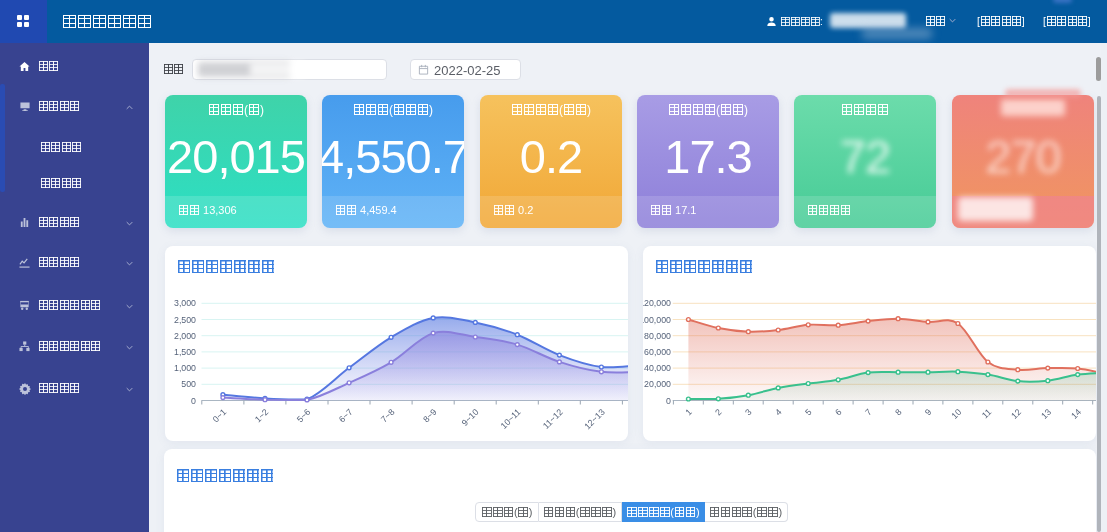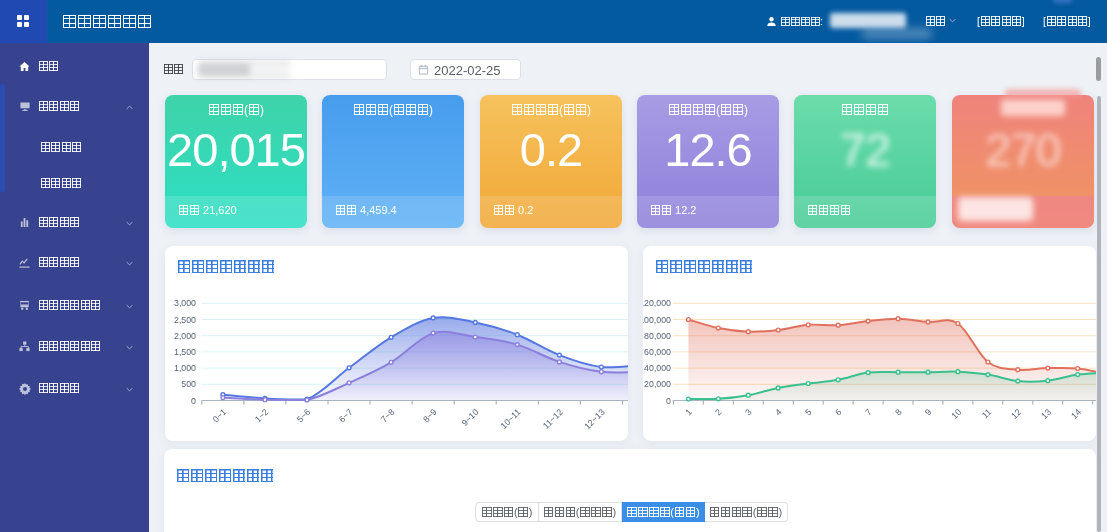--- a/index.html
+++ b/index.html
@@ -16,7 +16,7 @@
 .zh s{text-decoration:none}
 .scard{position:absolute;top:95px;width:142px;height:133px;border-radius:8px;overflow:hidden;color:#fff;box-shadow:0 3px 8px rgba(120,140,180,.18)}
 .ctit{position:absolute;left:0;top:101px;width:142px;text-align:center;font-size:12px;top:6px;height:18px;line-height:18px}
-.cnum{position:absolute;left:-20px;top:30px;width:182px;text-align:center;font-size:47px;letter-spacing:-1px;line-height:50px}
+.cnum{position:absolute;left:-20px;top:37px;width:182px;text-align:center;font-size:47px;letter-spacing:-1px;line-height:50px}
 .cfoot{position:absolute;left:0;top:101px;width:142px;height:32px;background:rgba(255,255,255,.14)}
 .cft{position:absolute;left:13px;top:109px;font-size:11px}
 .wcard{position:absolute;background:#fff;border-radius:8px;box-shadow:0 2px 10px rgba(120,140,180,.10)}

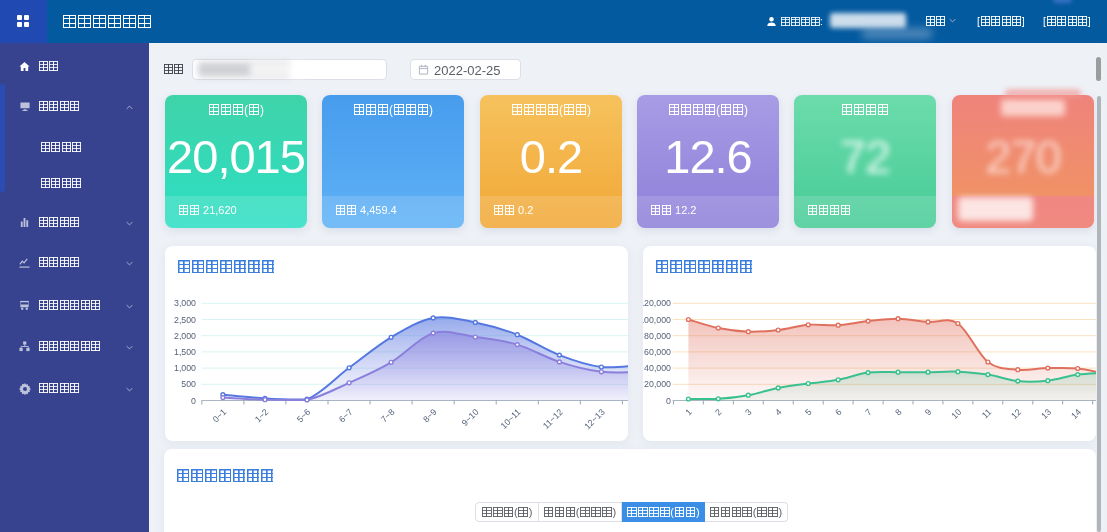--- a/index.html
+++ b/index.html
@@ -181,6 +181,7 @@
     </div>
     <div class="scard" style="left:322px;background:linear-gradient(180deg,#479ced,#5fb2f6)">
       <div class="ctit zh"><i></i><i></i><i></i><s>(</s><i></i><i></i><i></i><s>)</s></div>
+      <div class="cnum" style="">4,550.7</div>
       <div class="cfoot"></div>
       <div class="cft zh"><i></i><i></i><s> 4,459.4</s></div>
     </div>

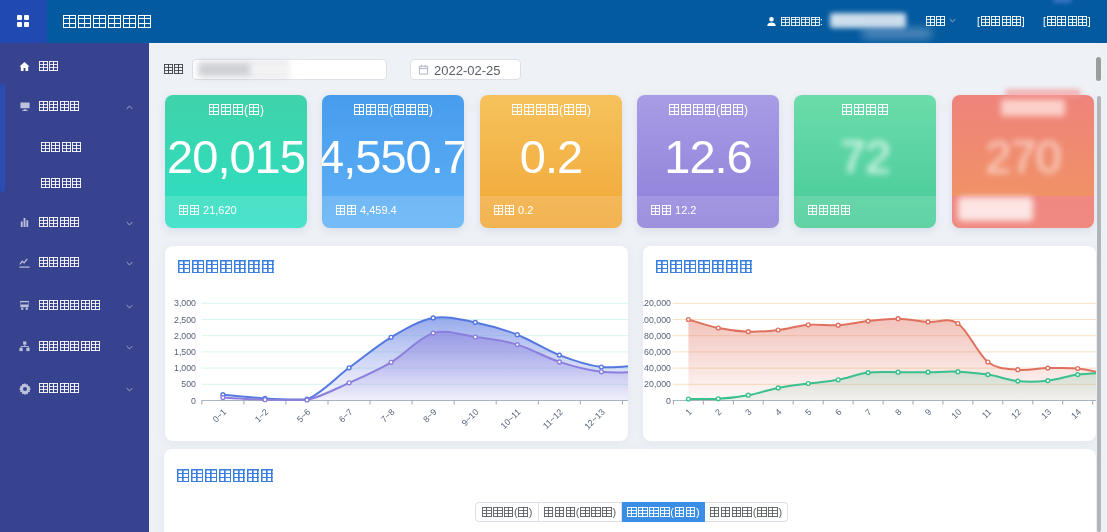--- a/index.html
+++ b/index.html
@@ -193,7 +193,7 @@
     </div>
     <div class="scard" style="left:637px;background:linear-gradient(180deg,#a89ce5,#8d7fd9)">
       <div class="ctit zh"><i></i><i></i><i></i><i></i><s>(</s><i></i><i></i><s>)</s></div>
-      <div class="cnum" style="">12.6</div>
+      <div class="cnum" style="">17.3</div>
       <div class="cfoot"></div>
       <div class="cft zh"><i></i><i></i><s> 12.2</s></div>
     </div>

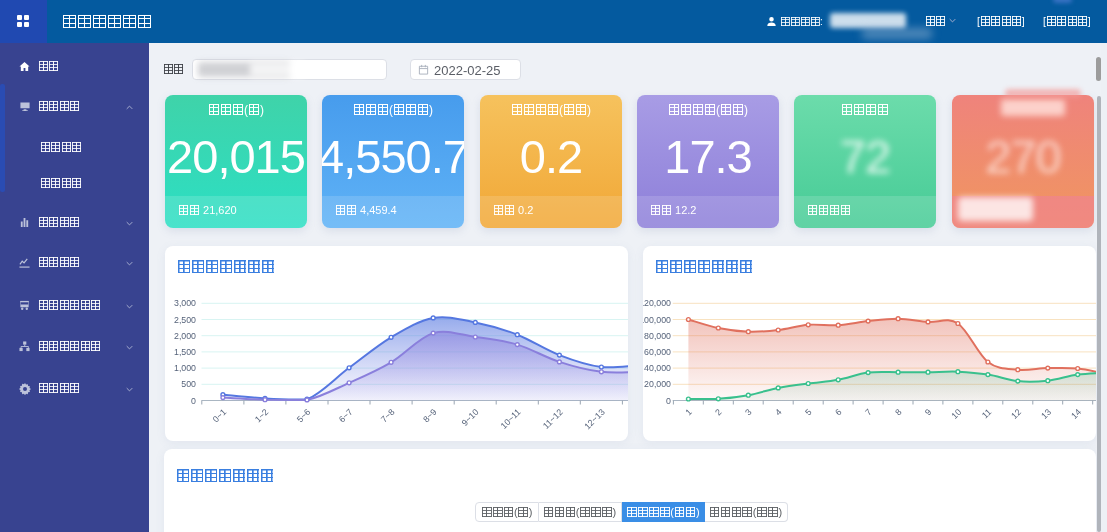--- a/index.html
+++ b/index.html
@@ -177,7 +177,7 @@
       <div class="ctit zh"><i></i><i></i><i></i><s>(</s><i></i><s>)</s></div>
       <div class="cnum" style="">20,015</div>
       <div class="cfoot"></div>
-      <div class="cft zh"><i></i><i></i><s> 21,620</s></div>
+      <div class="cft zh"><i></i><i></i><s> 13,306</s></div>
     </div>
     <div class="scard" style="left:322px;background:linear-gradient(180deg,#479ced,#5fb2f6)">
       <div class="ctit zh"><i></i><i></i><i></i><s>(</s><i></i><i></i><i></i><s>)</s></div>

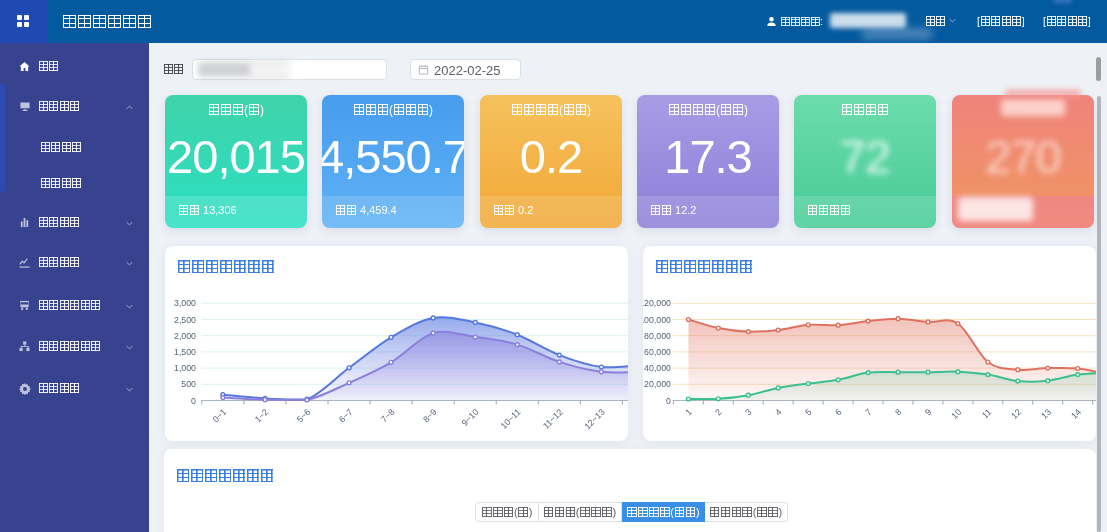--- a/index.html
+++ b/index.html
@@ -195,7 +195,7 @@
       <div class="ctit zh"><i></i><i></i><i></i><i></i><s>(</s><i></i><i></i><s>)</s></div>
       <div class="cnum" style="">17.3</div>
       <div class="cfoot"></div>
-      <div class="cft zh"><i></i><i></i><s> 12.2</s></div>
+      <div class="cft zh"><i></i><i></i><s> 17.1</s></div>
     </div>
     <div class="scard" style="left:794px;background:linear-gradient(180deg,#6cdcab,#46cb96)">
       <div class="ctit zh"><i></i><i></i><i></i><i></i></div>

